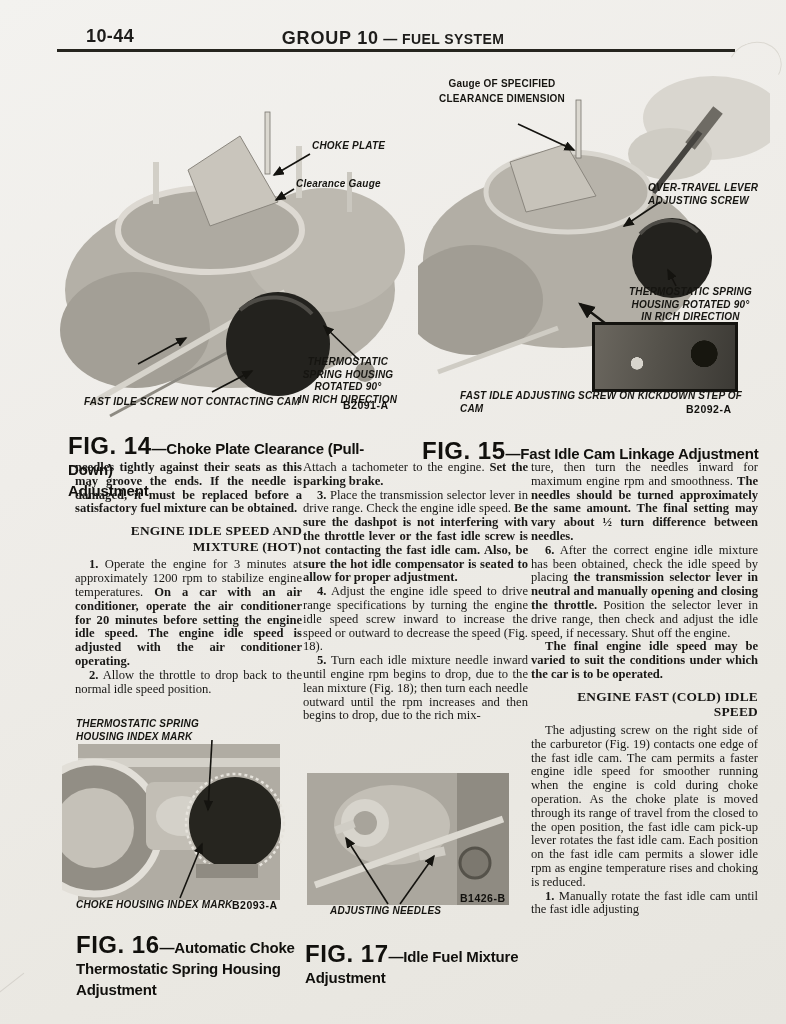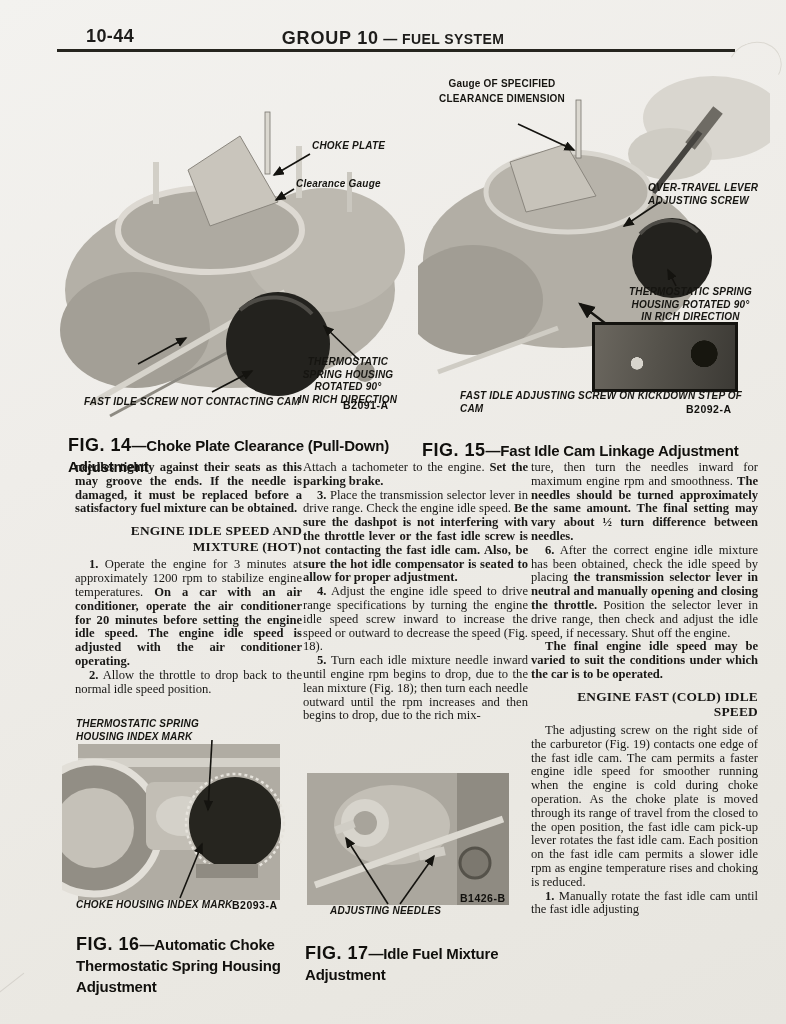--- a/index.html
+++ b/index.html
@@ -49,7 +49,7 @@
     font-family:"Liberation Sans",sans-serif;font-weight:bold;
     font-size:15px;line-height:21px;letter-spacing:-.2px;white-space:pre-line;color:#11100d;
   }
-  .fig-no{font-size:18px;letter-spacing:.5px;text-align:center;}
+  .fig-no{font-size:24px;letter-spacing:.5px;text-align:center;}
   .figbox{position:absolute;}
   .figbox svg{position:absolute;left:0;top:0;}
   .inset{

